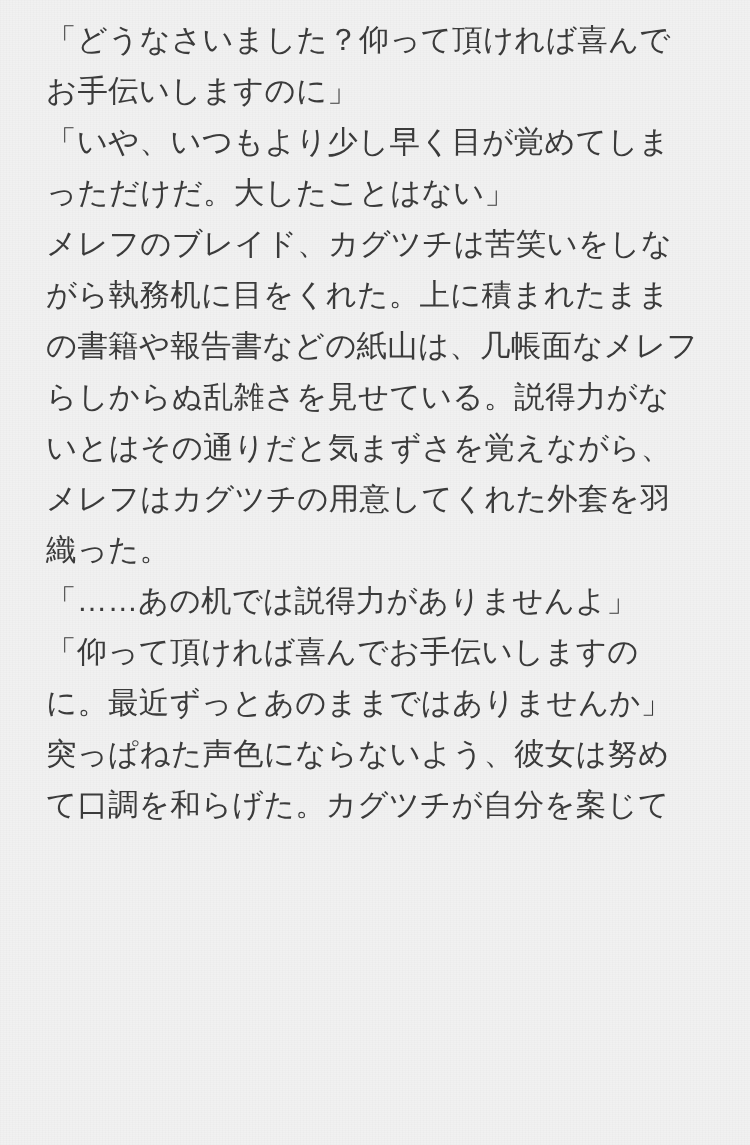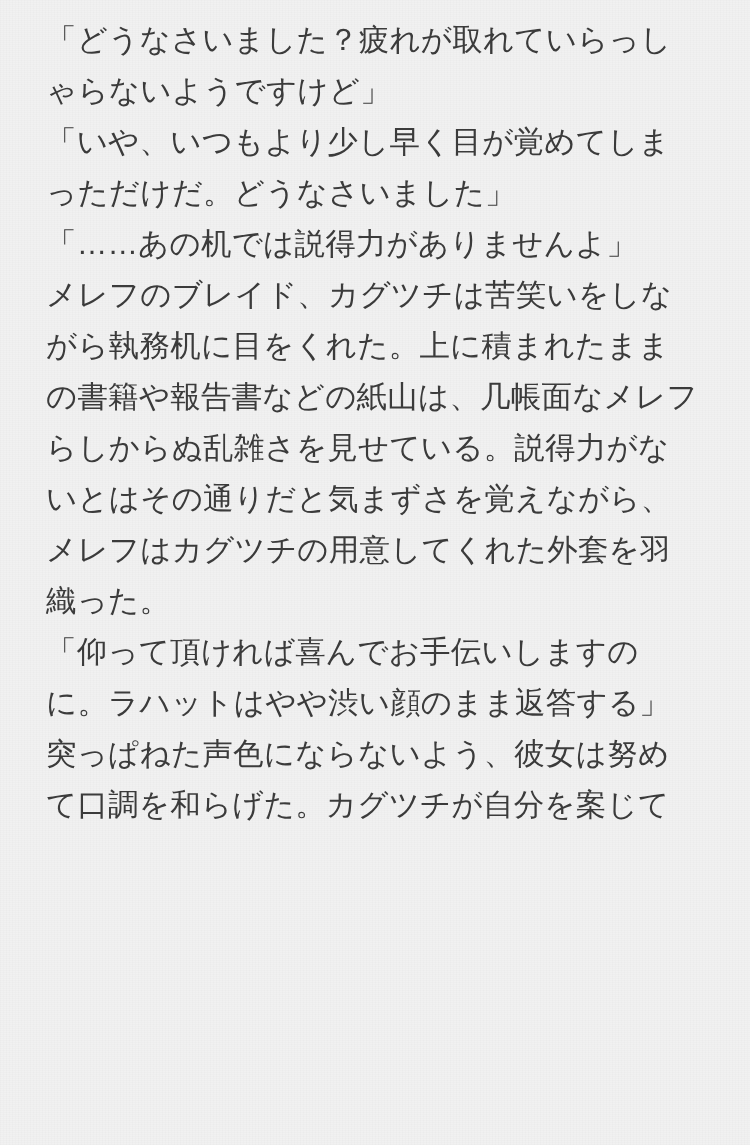--- a/index.html
+++ b/index.html
@@ -44,7 +44,7 @@
 
 <div id="page">
   <div id="body-text">
-    <p class="para">「どうなさいました？疲れが取れていらっしゃらないようですけど」</p>
+    <p class="para">「どうなさいました？仰って頂ければ喜んでお手伝いしますのに」</p>
     <p class="para">「いや、いつもより少し早く目が覚めてしまっただけだ。どうなさいました」</p>
     <p class="para">「……あの机では説得力がありませんよ」</p>
     <p class="para">メレフのブレイド、カグツチは苦笑いをしながら執務机に目をくれた。上に積まれたままの書籍や報告書などの紙山は、几帳面なメレフらしからぬ乱雑さを見せている。説得力がないとはその通りだと気まずさを覚えながら、メレフはカグツチの用意してくれた外套を羽織った。</p>

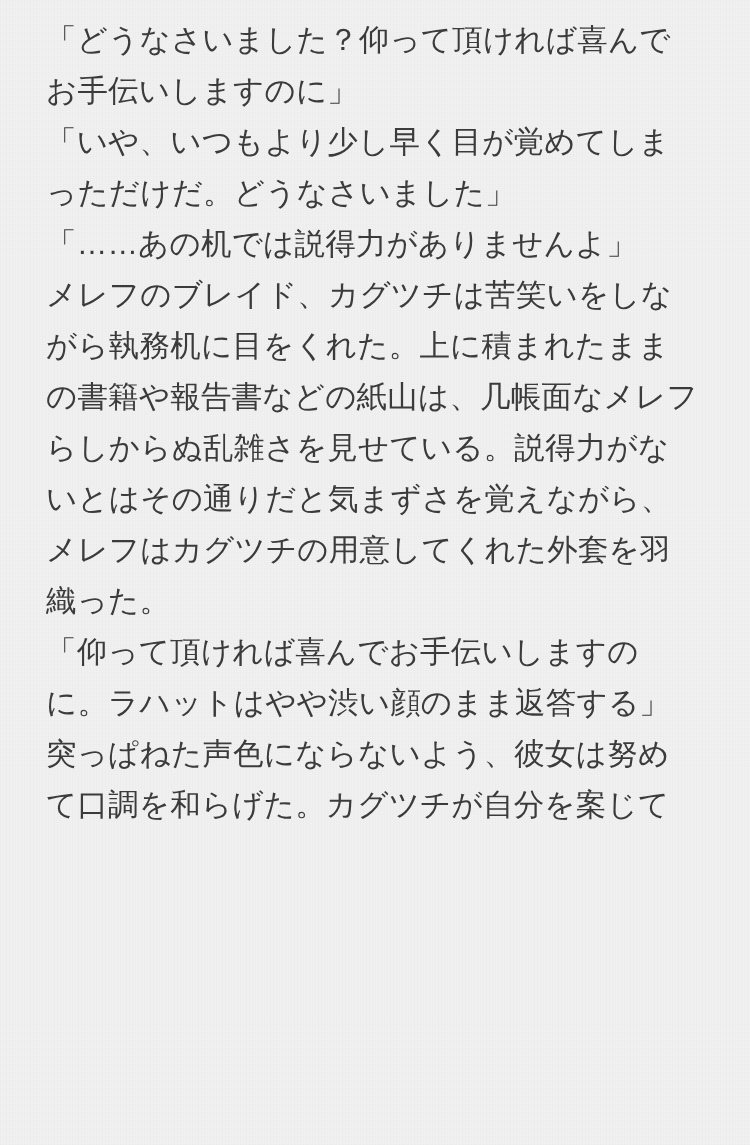--- a/index.html
+++ b/index.html
@@ -45,7 +45,7 @@
 <div id="page">
   <div id="body-text">
     <p class="para">「どうなさいました？仰って頂ければ喜んでお手伝いしますのに」</p>
-    <p class="para">「いや、いつもより少し早く目が覚めてしまっただけだ。どうなさいました」</p>
+    <p class="para">「いや、いつもより少し早く目が覚めてしまっただけだ。大したことはない」</p>
     <p class="para">「……あの机では説得力がありませんよ」</p>
     <p class="para">メレフのブレイド、カグツチは苦笑いをしながら執務机に目をくれた。上に積まれたままの書籍や報告書などの紙山は、几帳面なメレフらしからぬ乱雑さを見せている。説得力がないとはその通りだと気まずさを覚えながら、メレフはカグツチの用意してくれた外套を羽織った。</p>
     <p class="para">「仰って頂ければ喜んでお手伝いしますのに。ラハットはやや渋い顔のまま返答する」</p>

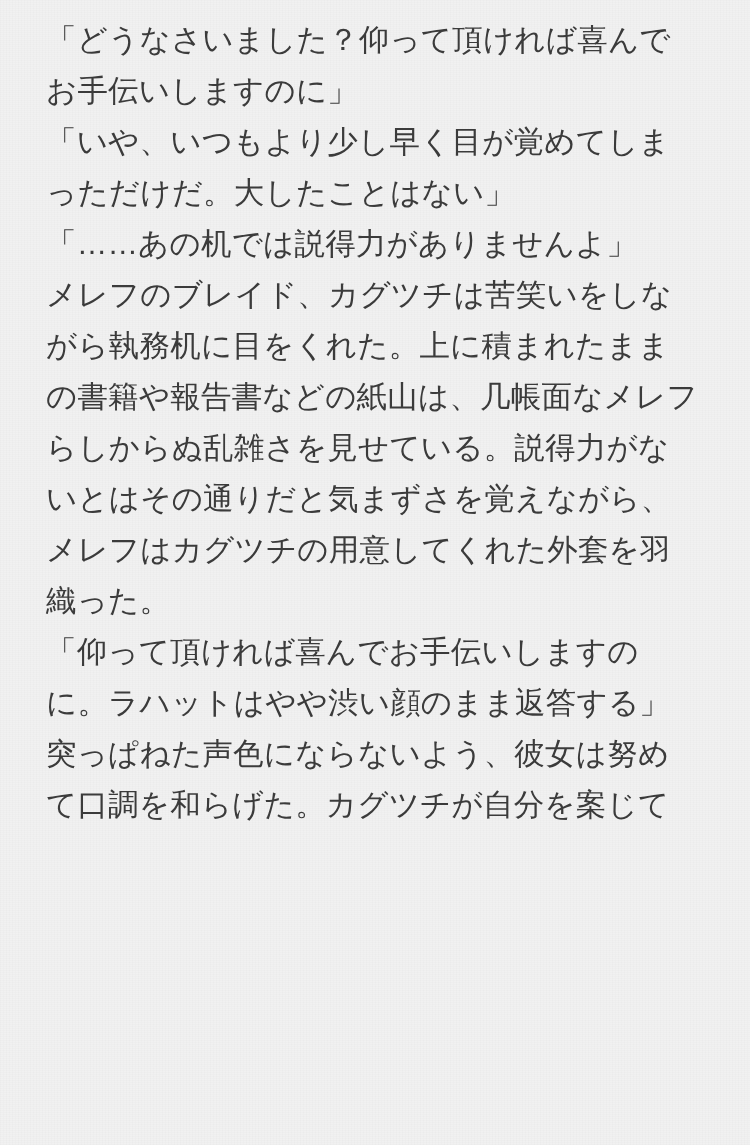--- a/index.html
+++ b/index.html
@@ -46,8 +46,8 @@
   <div id="body-text">
     <p class="para">「どうなさいました？仰って頂ければ喜んでお手伝いしますのに」</p>
     <p class="para">「いや、いつもより少し早く目が覚めてしまっただけだ。大したことはない」</p>
+    <p class="para">メレフのブレイド、カグツチは苦笑いをしながら執務机に目をくれた。上に積まれたままの書籍や報告書などの紙山は、几帳面なメレフらしからぬ乱雑さを見せている。説得力がないとはその通りだと気まずさを覚えながら、メレフはカグツチの用意してくれた外套を羽織った。</p>
     <p class="para">「……あの机では説得力がありませんよ」</p>
-    <p class="para">メレフのブレイド、カグツチは苦笑いをしながら執務机に目をくれた。上に積まれたままの書籍や報告書などの紙山は、几帳面なメレフらしからぬ乱雑さを見せている。説得力がないとはその通りだと気まずさを覚えながら、メレフはカグツチの用意してくれた外套を羽織った。</p>
     <p class="para">「仰って頂ければ喜んでお手伝いしますのに。ラハットはやや渋い顔のまま返答する」</p>
     <p class="para">突っぱねた声色にならないよう、彼女は努めて口調を和らげた。カグツチが自分を案じて</p>
   </div>

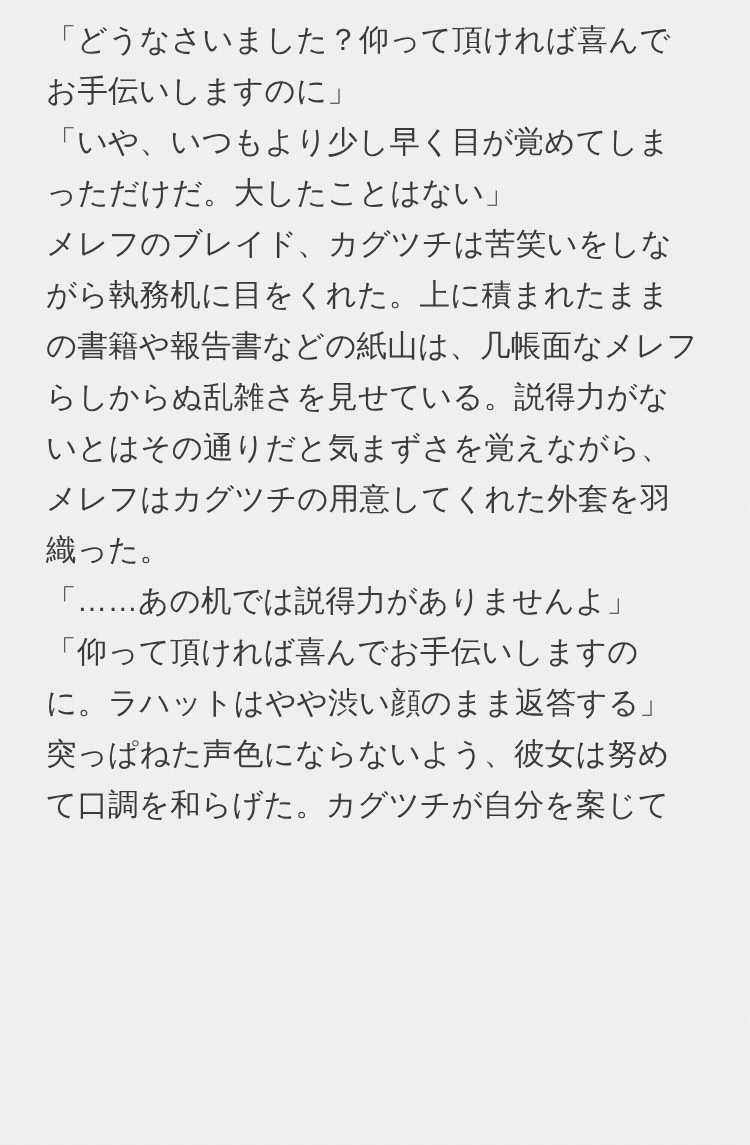--- a/index.html
+++ b/index.html
@@ -48,7 +48,7 @@
     <p class="para">「いや、いつもより少し早く目が覚めてしまっただけだ。大したことはない」</p>
     <p class="para">メレフのブレイド、カグツチは苦笑いをしながら執務机に目をくれた。上に積まれたままの書籍や報告書などの紙山は、几帳面なメレフらしからぬ乱雑さを見せている。説得力がないとはその通りだと気まずさを覚えながら、メレフはカグツチの用意してくれた外套を羽織った。</p>
     <p class="para">「……あの机では説得力がありませんよ」</p>
-    <p class="para">「仰って頂ければ喜んでお手伝いしますのに。ラハットはやや渋い顔のまま返答する」</p>
+    <p class="para">「仰って頂ければ喜んでお手伝いしますのに。最近ずっとあのままではありませんか」</p>
     <p class="para">突っぱねた声色にならないよう、彼女は努めて口調を和らげた。カグツチが自分を案じて</p>
   </div>
 </div>

